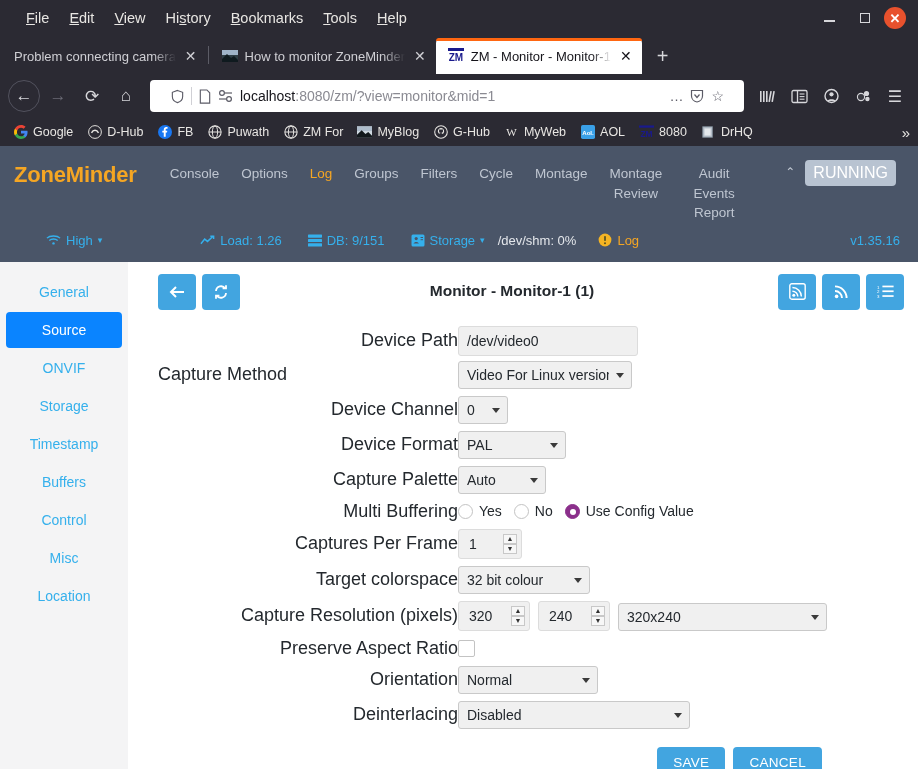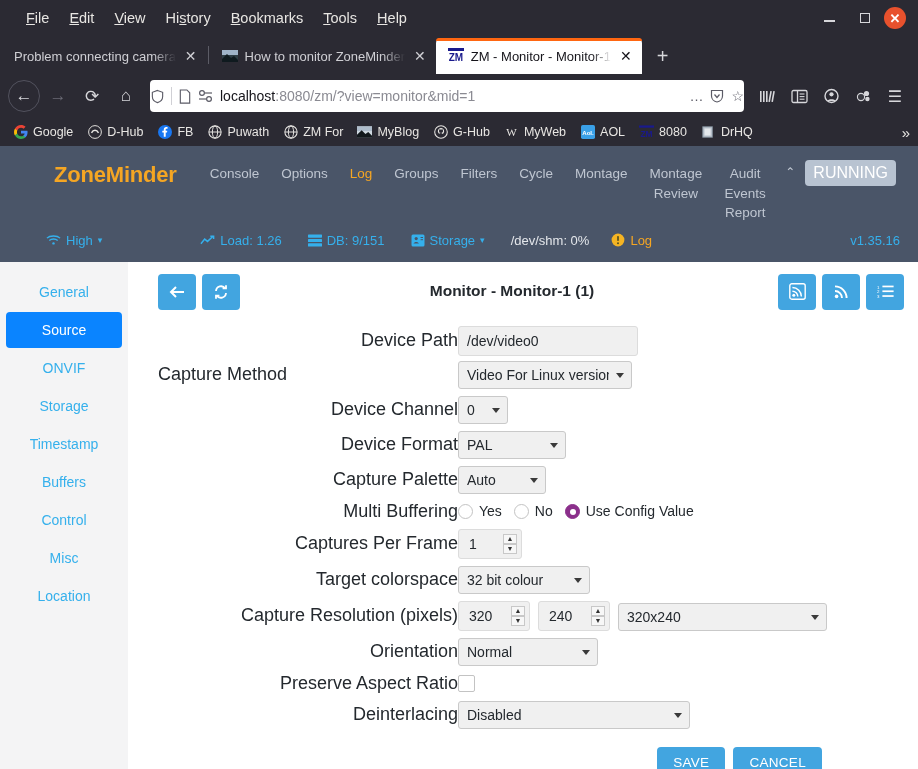--- a/index.html
+++ b/index.html
@@ -116,7 +116,7 @@
     border-radius: 4px;
     display: flex; align-items: center;
     margin: 0 6px;
-    padding: 0 0;
+    padding: 0 20px;
     gap: 6px;
     font-size: 14px;
     min-width: 0;

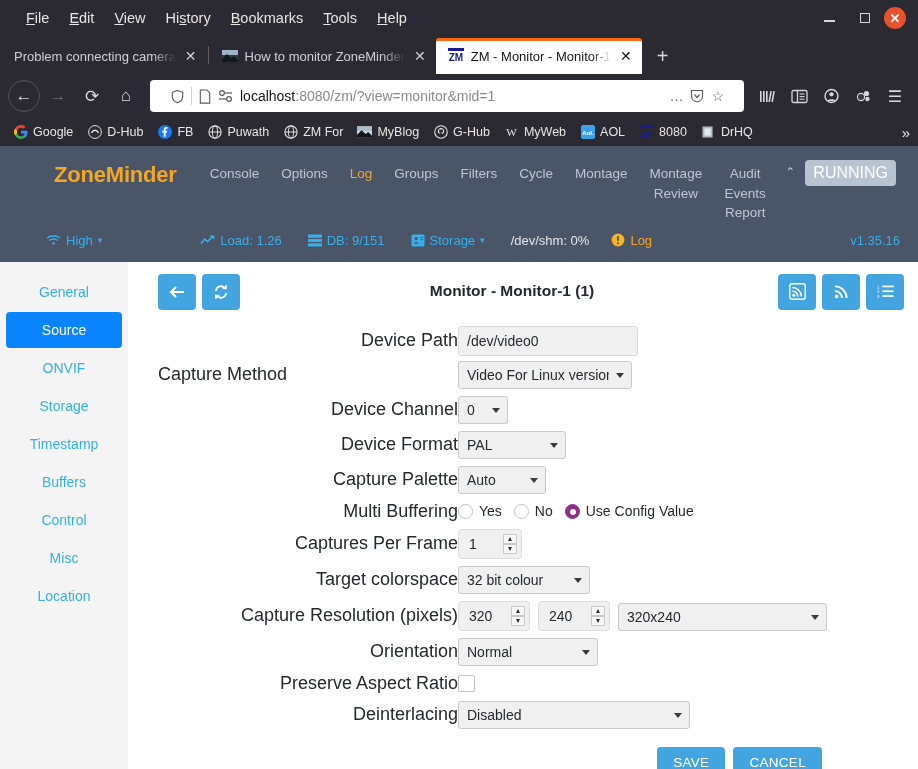--- a/index.html
+++ b/index.html
@@ -152,7 +152,6 @@
     display:flex; align-items:flex-start;
     padding: 14px 22px 0 14px;
     min-height: 58px;
-    margin-left: 40px;
   }
   .zm-brand {
     color:#f5a623; font-size: 22px; font-weight: bold;

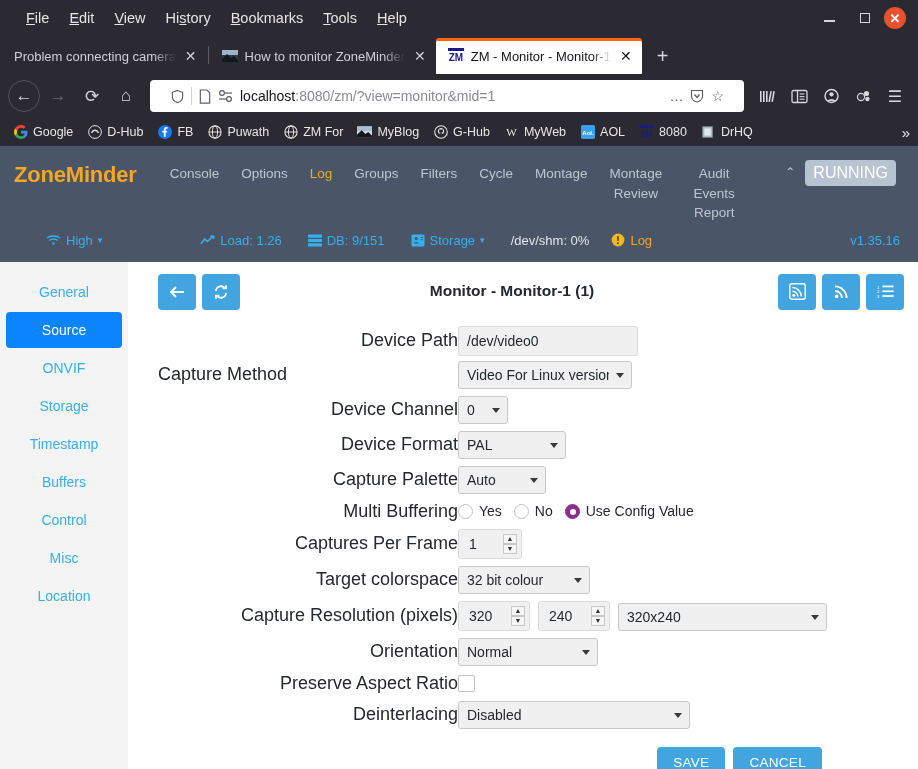--- a/index.html
+++ b/index.html
@@ -590,7 +590,7 @@
           <span>Storage</span>
           <span style="font-size:9px;">▾</span>
         </div>
-        <div class="st plain" style="margin-left:26px;">
+        <div class="st plain" style="margin-left:13px;">
           <span>/dev/shm: 0%</span>
         </div>
         <div class="st warn" style="margin-left:22px;">

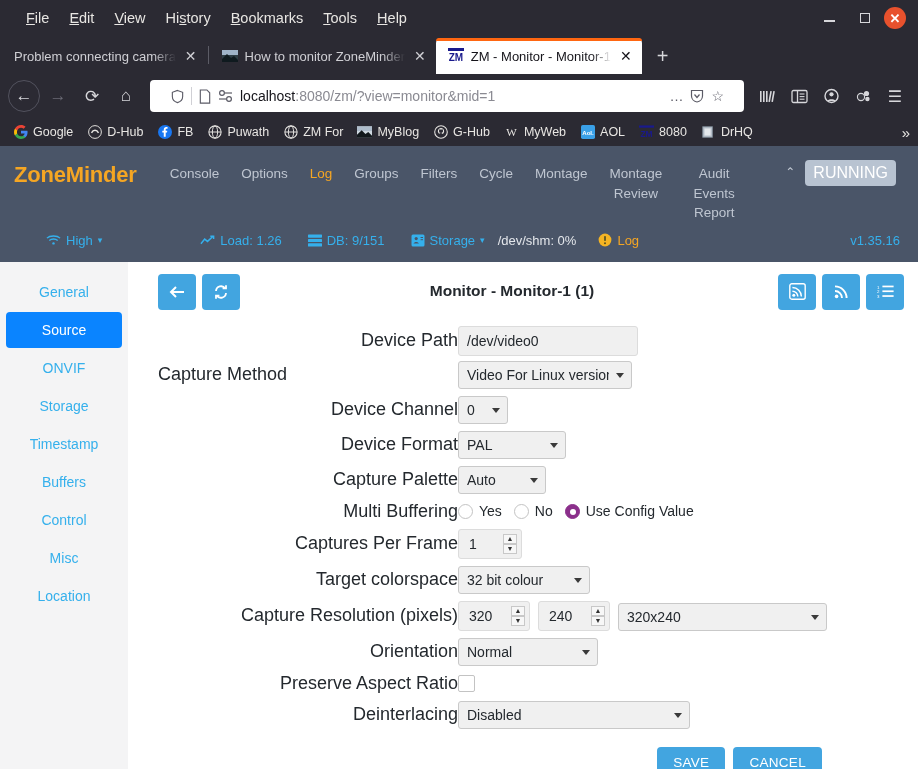--- a/index.html
+++ b/index.html
@@ -782,6 +782,13 @@
           </div>
 
           <div class="frow">
+            <div class="flabel">Preserve Aspect Ratio</div>
+            <div class="fctl">
+              <span class="chk"></span>
+            </div>
+          </div>
+
+          <div class="frow">
             <div class="flabel">Orientation</div>
             <div class="fctl">
               <span class="selwrap">
@@ -793,13 +800,6 @@
           </div>
 
           <div class="frow">
-            <div class="flabel">Preserve Aspect Ratio</div>
-            <div class="fctl">
-              <span class="chk"></span>
-            </div>
-          </div>
-
-          <div class="frow">
             <div class="flabel">Deinterlacing</div>
             <div class="fctl">
               <span class="selwrap">

